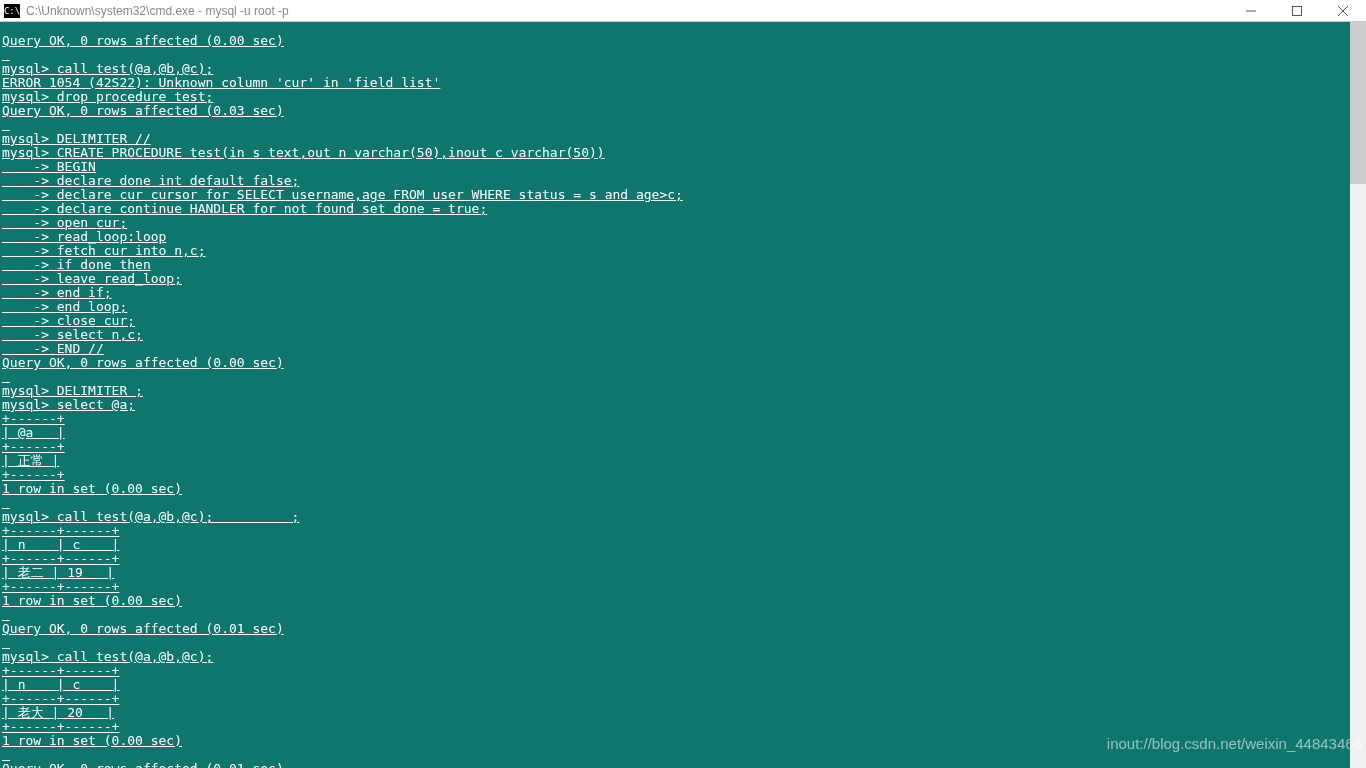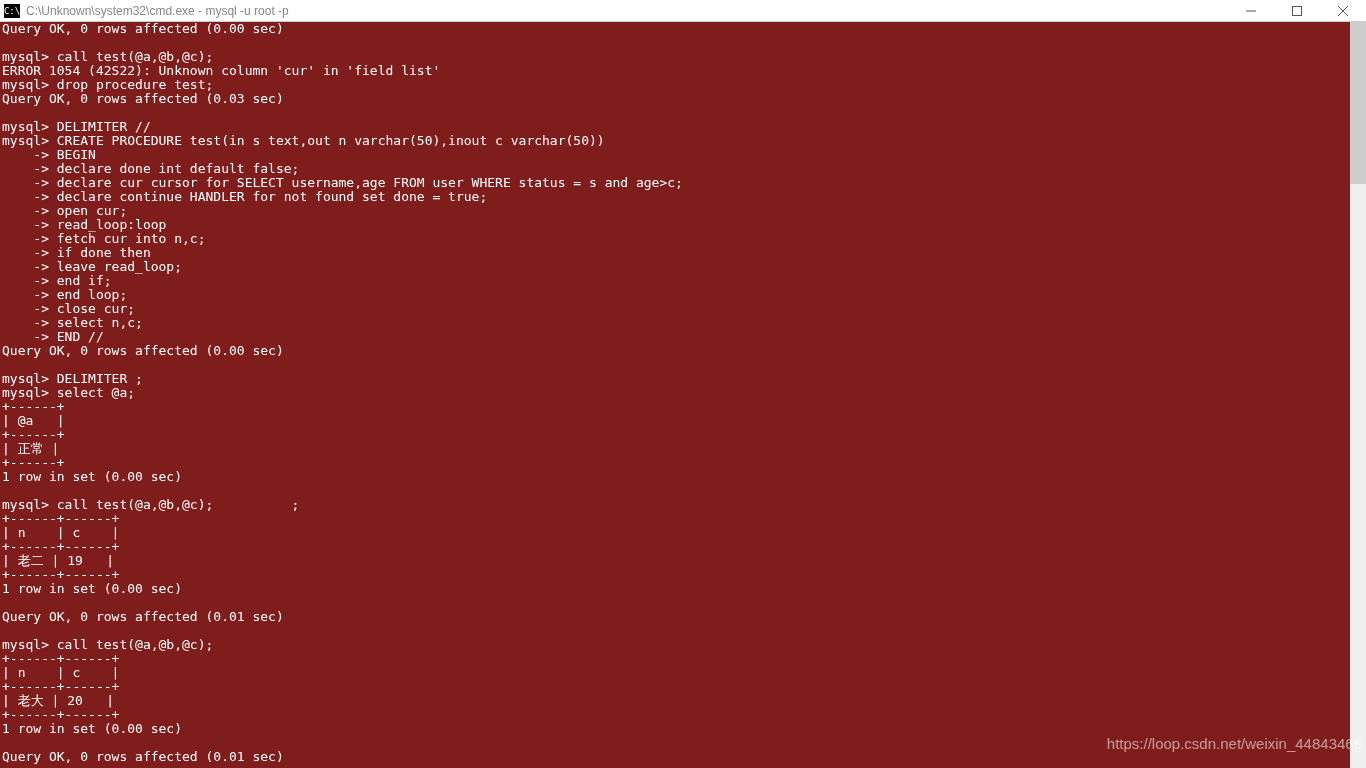--- a/index.html
+++ b/index.html
@@ -11,7 +11,7 @@
   .winbtns { margin-left: auto; display: flex; }
   .winbtn { width: 46px; height: 22px; display: flex; align-items: center; justify-content: center; color: #666; }
   .winbtn svg { width: 10px; height: 10px; }
-  .terminal { flex: 1; background: #7f1d1d; color: #fff; font-family: "NSimSun","SimSun",Consolas,monospace; font-size: 13px; line-height: 14px; padding: 0 2px; white-space: pre; overflow: hidden; position: relative; }
+  .terminal { flex: 1; background: #0f766e; color: #fff; font-family: "NSimSun","SimSun",Consolas,monospace; font-size: 13px; line-height: 14px; padding: 12px 2px; white-space: pre; overflow: hidden; position: relative; text-decoration: underline; }
   .scrollbar-track { position: absolute; right: 0; top: 22px; width: 16px; height: 746px; background: #f0f0f0; }
   .scrollbar-thumb { position: absolute; right: 0; top: 22px; width: 16px; height: 162px; background: #cdcdcd; }
   .watermark { position: absolute; right: 4px; bottom: 16px; color: rgba(255,255,255,0.55); font-family: Arial, sans-serif; font-size: 15px; }

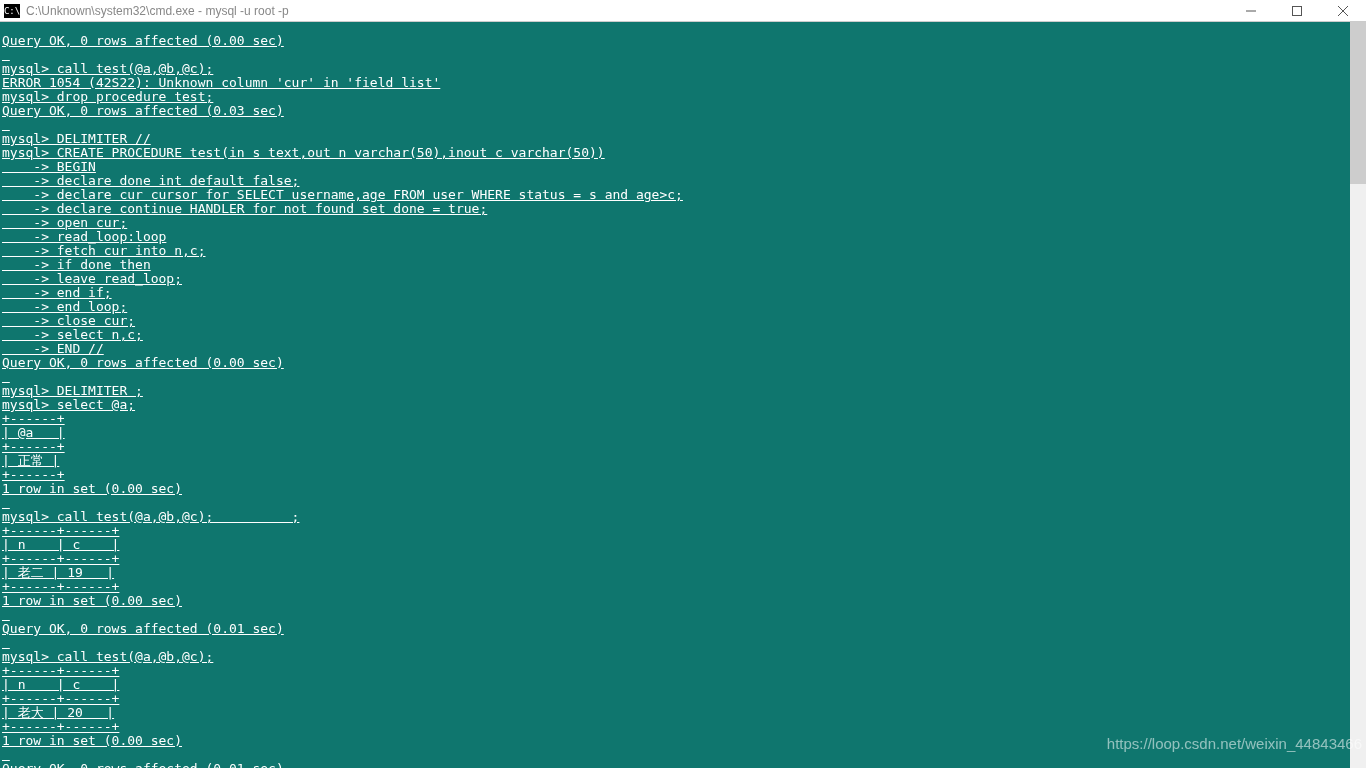--- a/index.html
+++ b/index.html
@@ -48,7 +48,7 @@
   <div class="scrollbar-track"></div>
   <div class="scrollbar-thumb"></div>
 
-  <div class="watermark">https://loop.csdn.net/weixin_44843466</div>
+  <div class="watermark">inout://blog.csdn.net/weixin_44843466</div>
 </div>
 
 </body></html>

